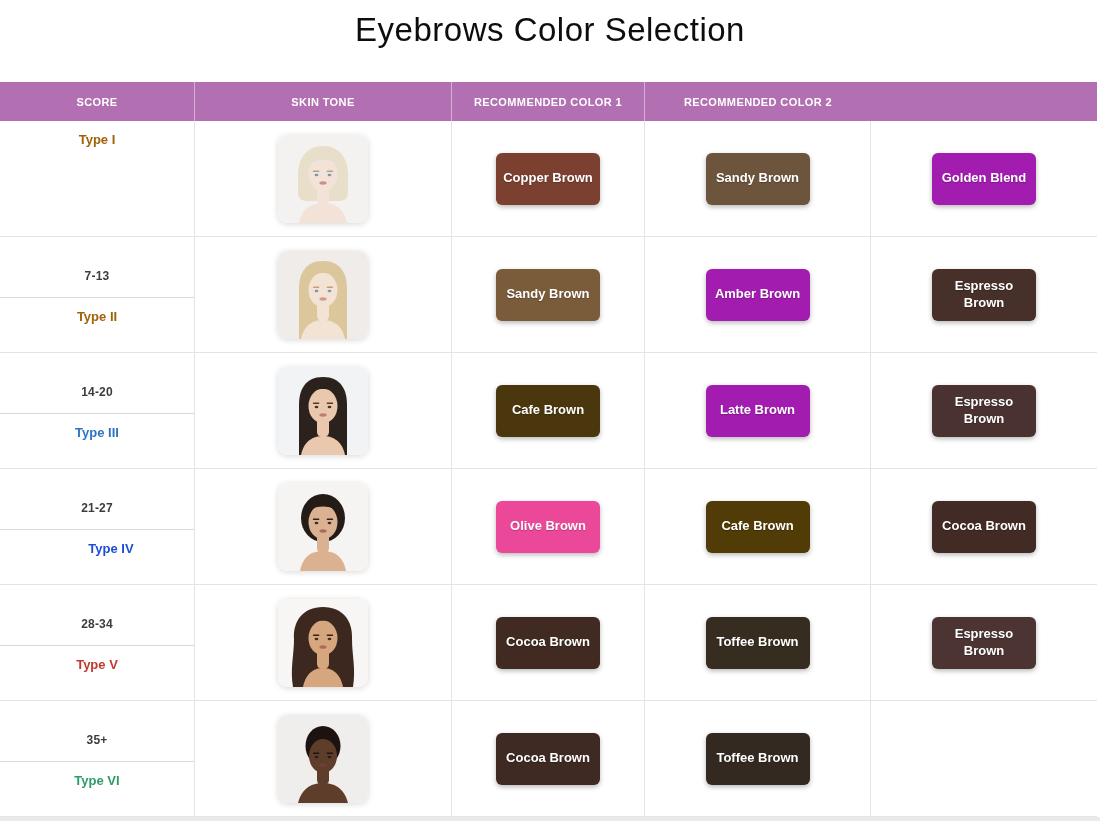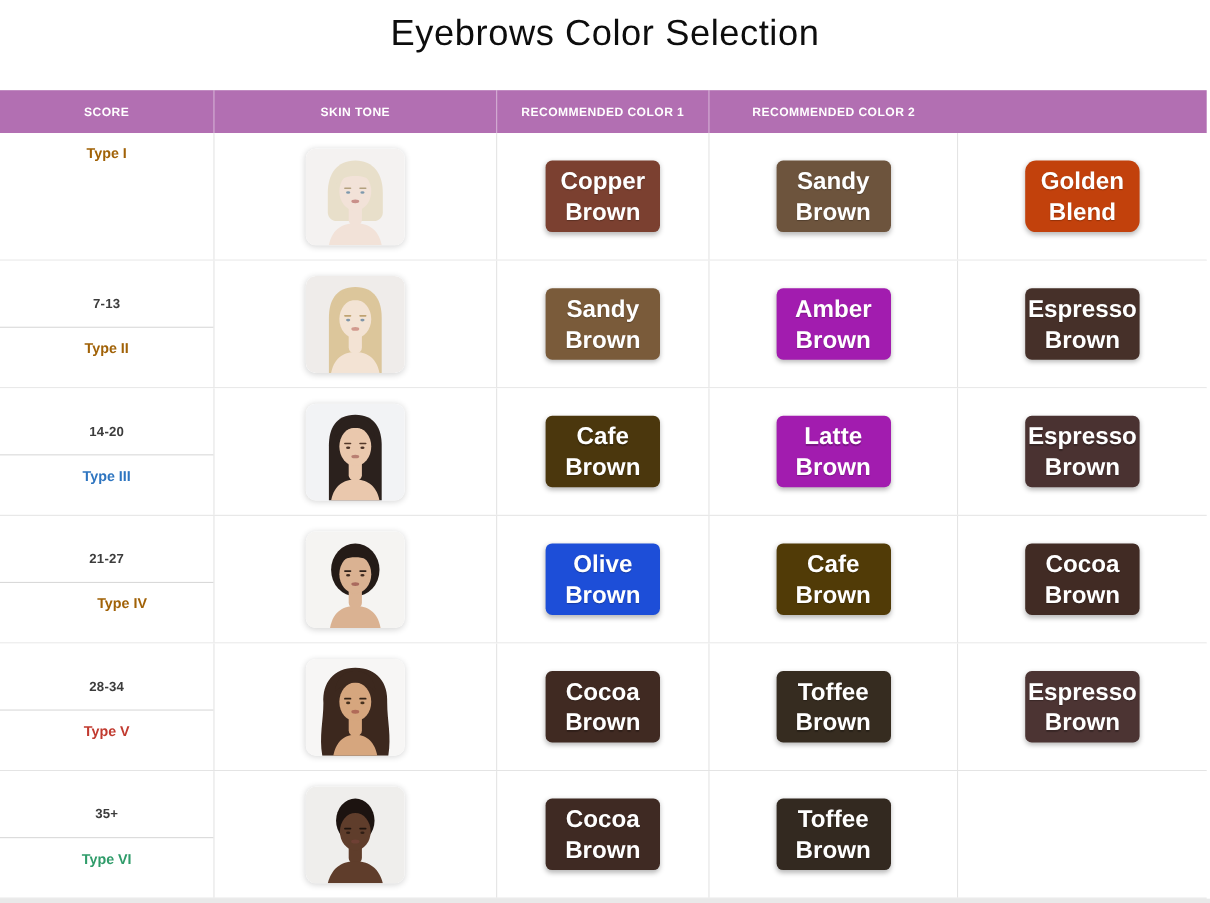--- a/index.html
+++ b/index.html
@@ -63,7 +63,7 @@
     text-align: center;
     padding: 5px 6px;
     border-radius: 6px;
-    color: #ffffff; font-size: 22px; font-weight: bold; line-height: 1.25;
+    color: #ffffff; font-size: 13px; font-weight: bold; line-height: 1.25;
     text-shadow: 0 1px 1px rgba(0,0,0,0.25);
     background: transparent;
   }

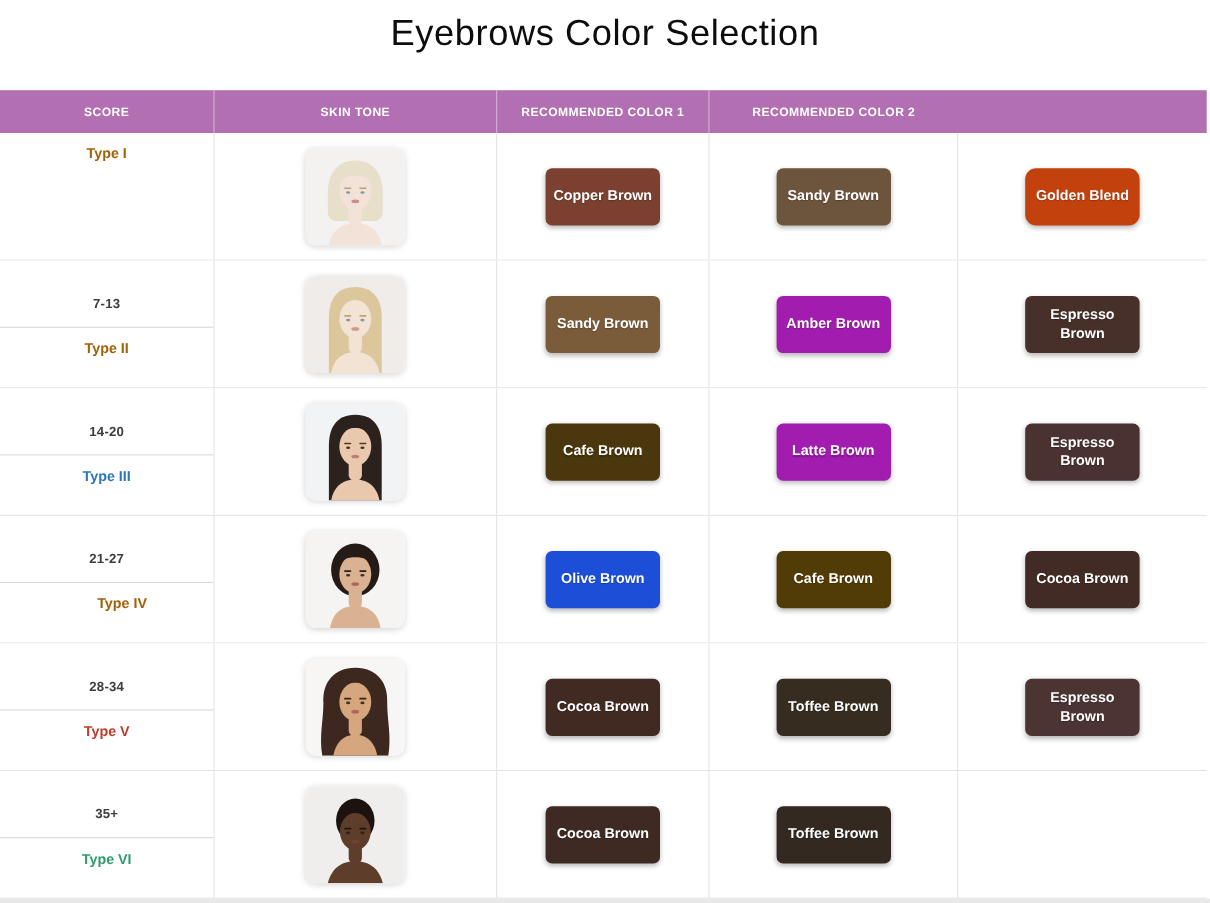--- a/index.html
+++ b/index.html
@@ -110,7 +110,7 @@
       <div class="swatch filled" style="background: rgb(109, 84, 61);">Sandy Brown</div>
     </div>
     <div class="cell">
-      <div class="swatch filled" style="background: #c2410c; border-radius: 10px;">Golden Blend</div>
+      <div class="swatch filled" style="background: #a21caf;">Golden Blend</div>
     </div>
   </div>
 

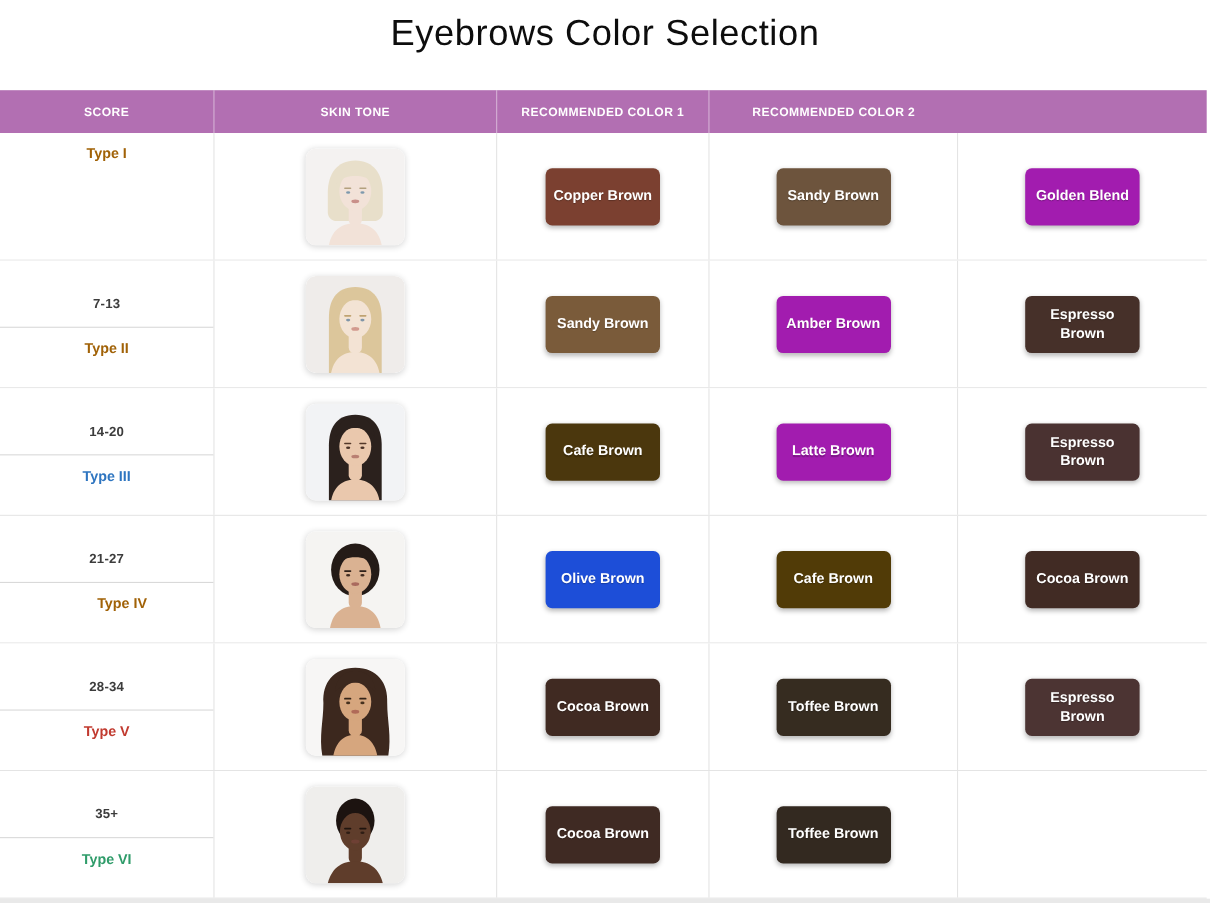--- a/index.html
+++ b/index.html
@@ -197,7 +197,7 @@
       </svg>
     </div>
     <div class="cell">
-      <div class="swatch filled" style="background: #1d4ed8;">Olive Brown</div>
+      <div class="swatch filled" style="background: #ec4899;">Olive Brown</div>
     </div>
     <div class="cell">
       <div class="swatch filled" style="background: rgb(81, 59, 7);">Cafe Brown</div>

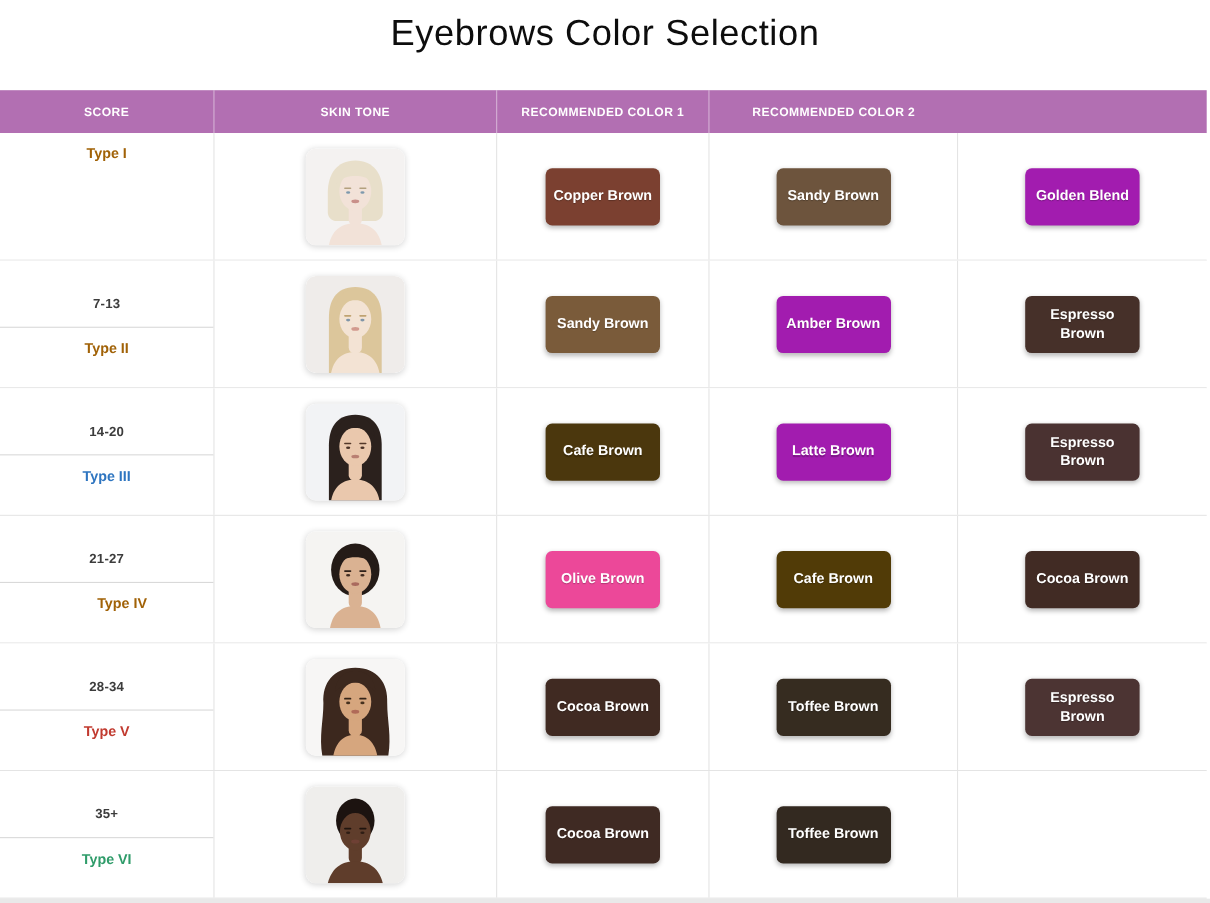--- a/index.html
+++ b/index.html
@@ -179,7 +179,7 @@
   <div class="t-row t-body-row">
     <div class="cell score-cell">
       <div class="score-top">21-27</div>
-      <div class="score-bottom" style="color: #a16207; padding-left: 28px;">Type IV</div>
+      <div class="score-bottom" style="color: #1d4ed8; padding-left: 28px;">Type IV</div>
     </div>
     <div class="cell">
       <svg class="photo" viewBox="0 0 90 88">

